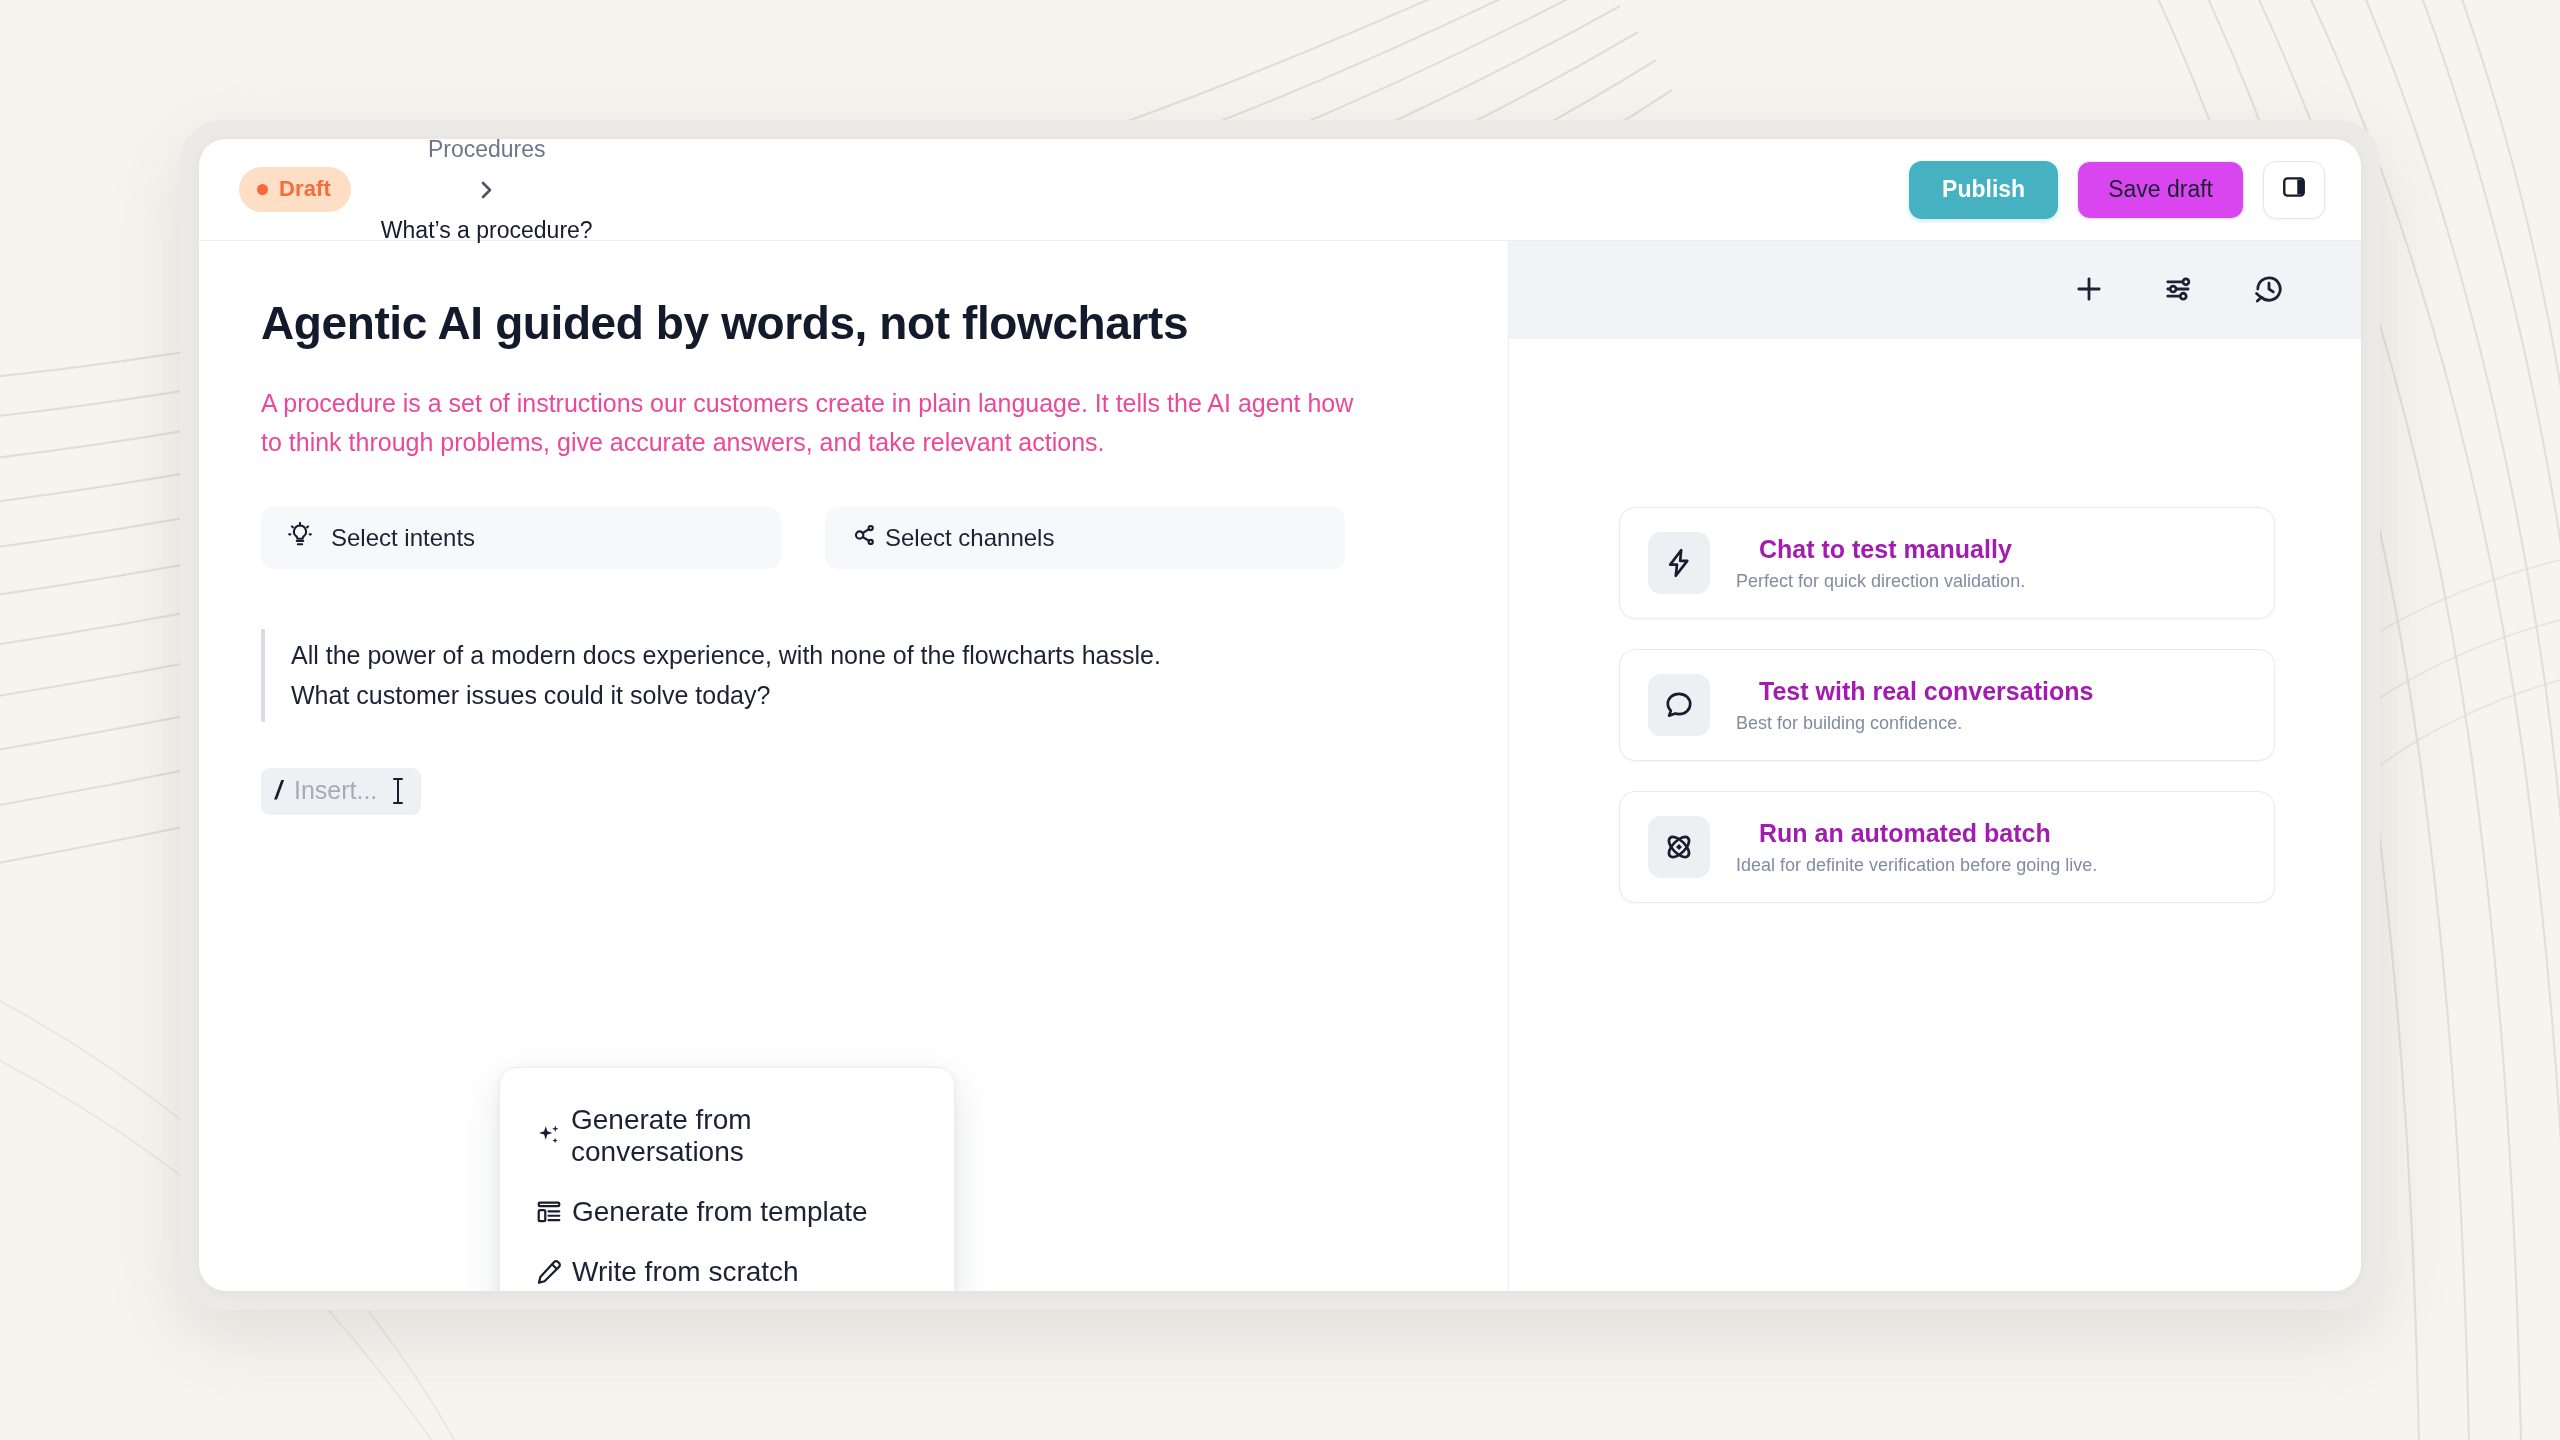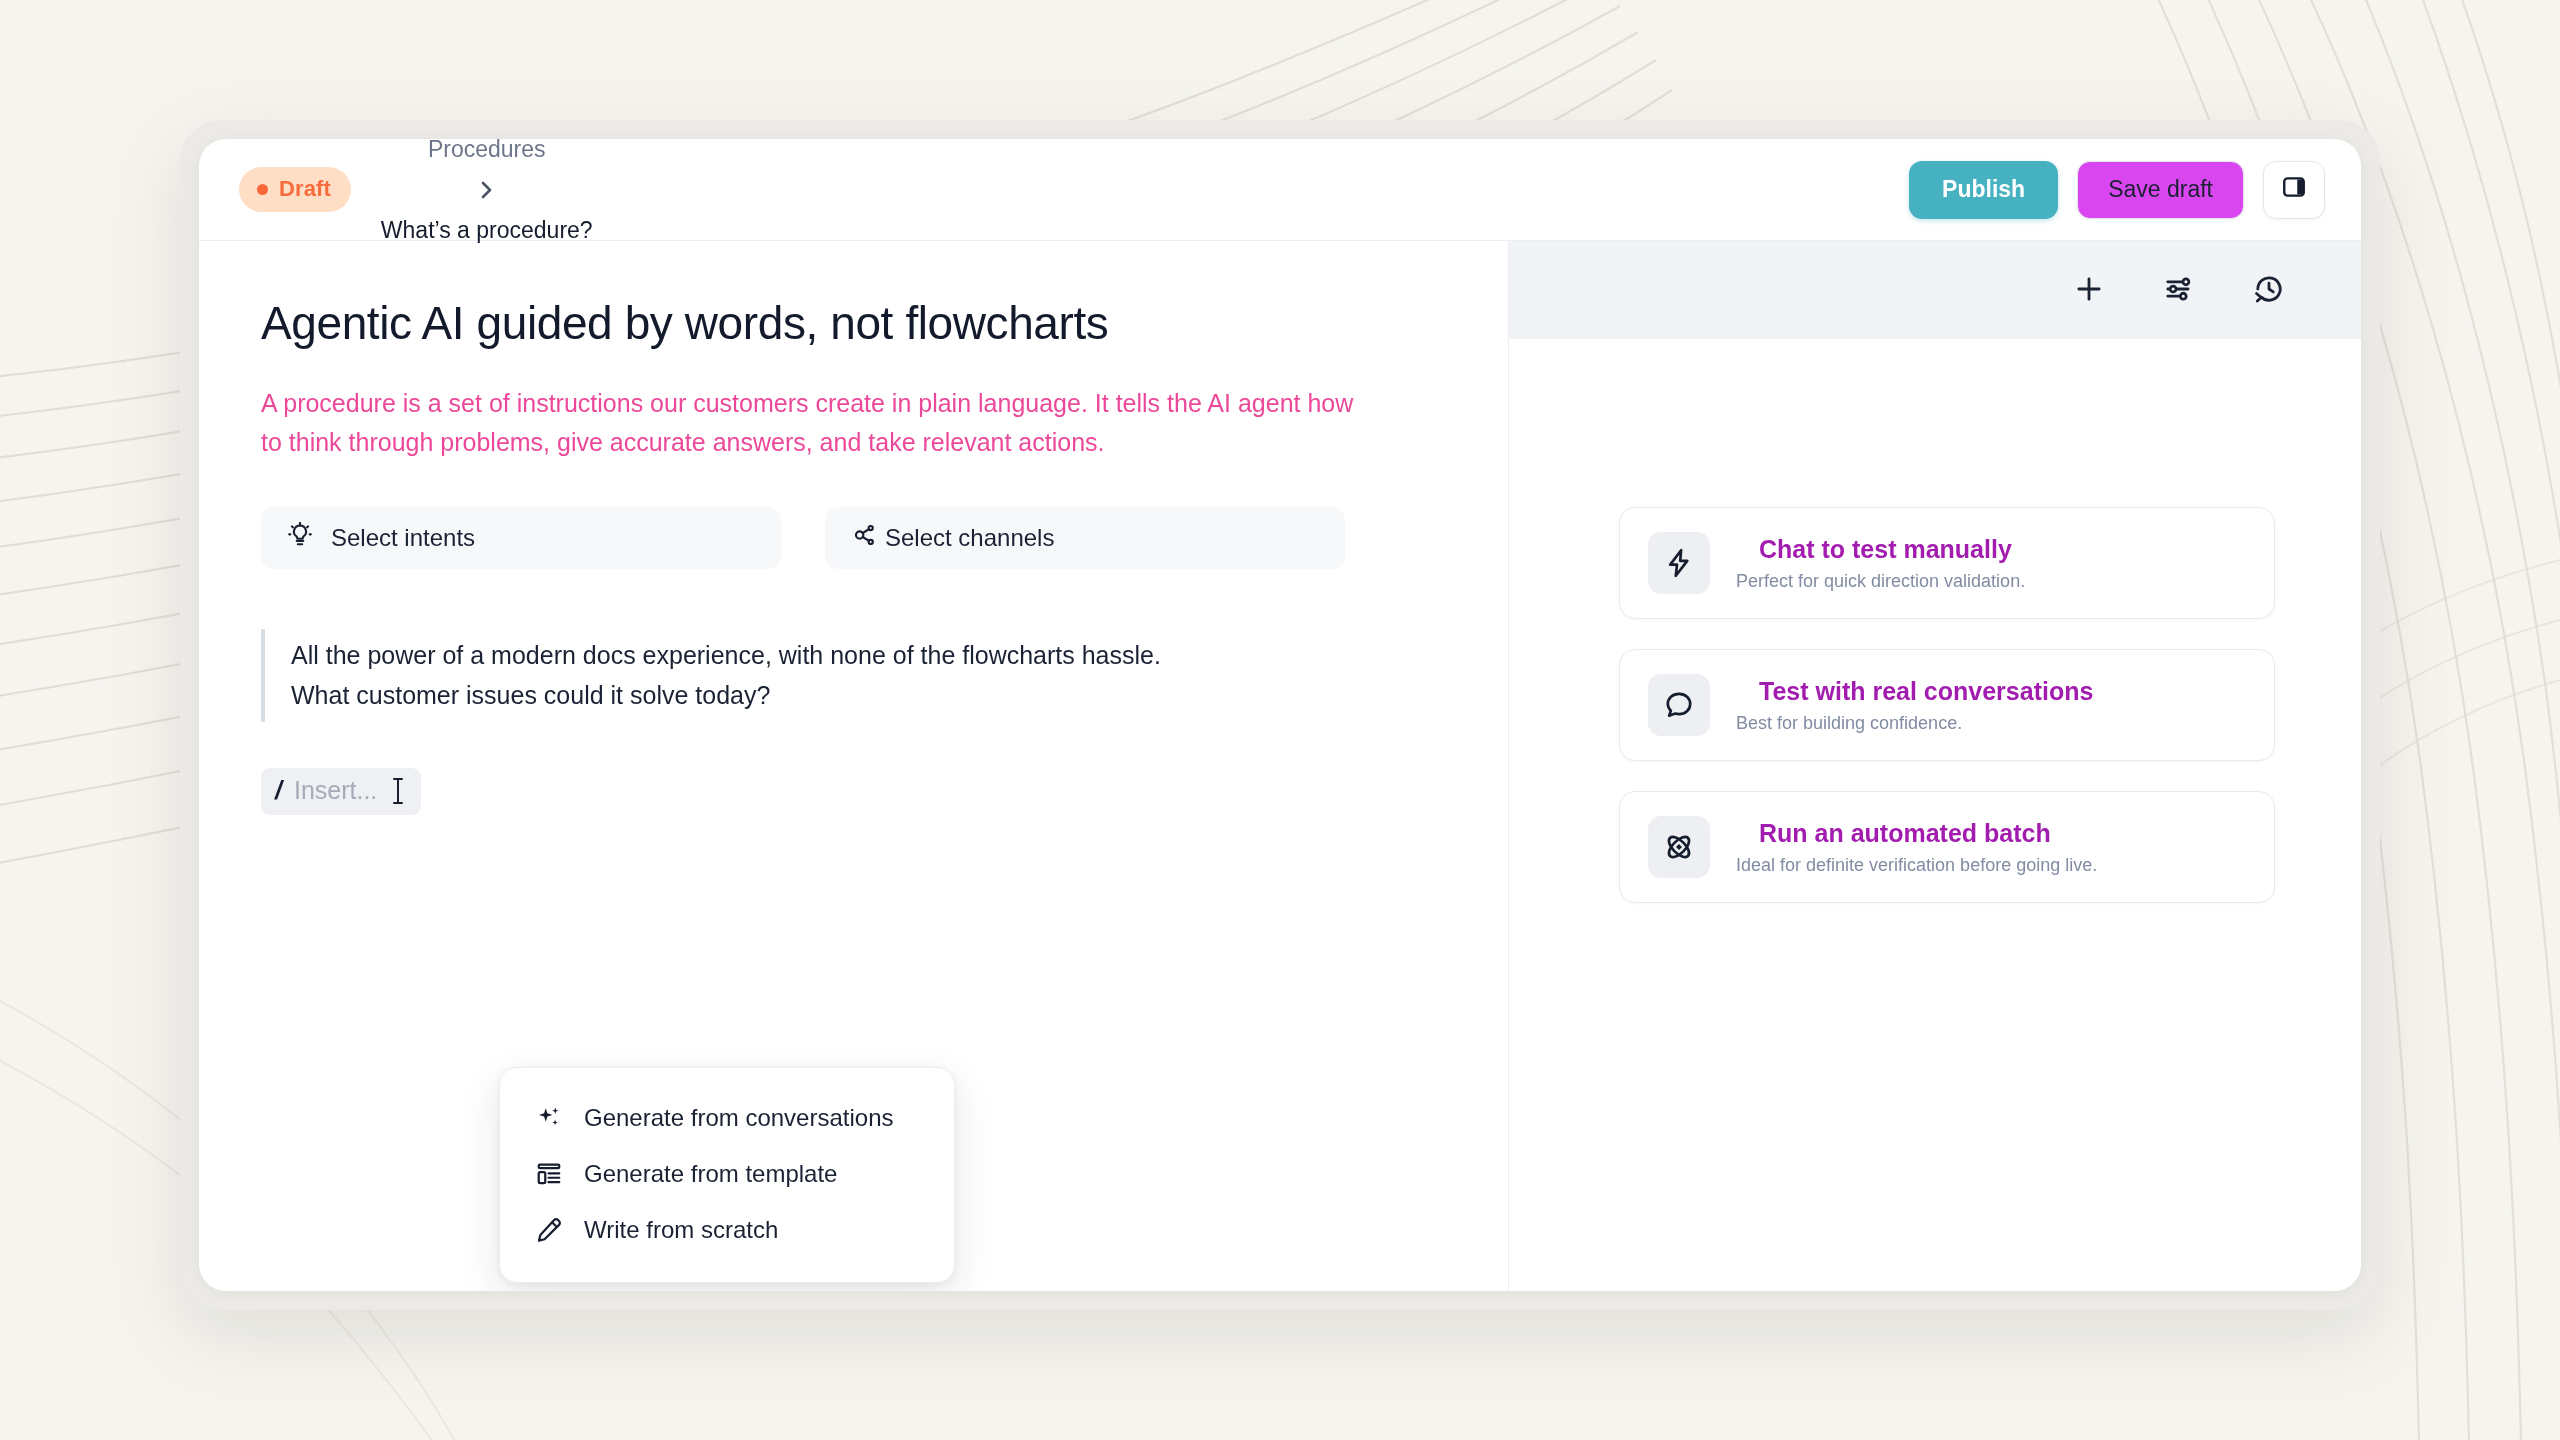--- a/index.html
+++ b/index.html
@@ -148,7 +148,7 @@
 
   .doc-title {
     font-size: 46px;
-    font-weight: 400;
+    font-weight: 700;
     color: #131a2b;
     letter-spacing: -.4px;
     line-height: 1.15;

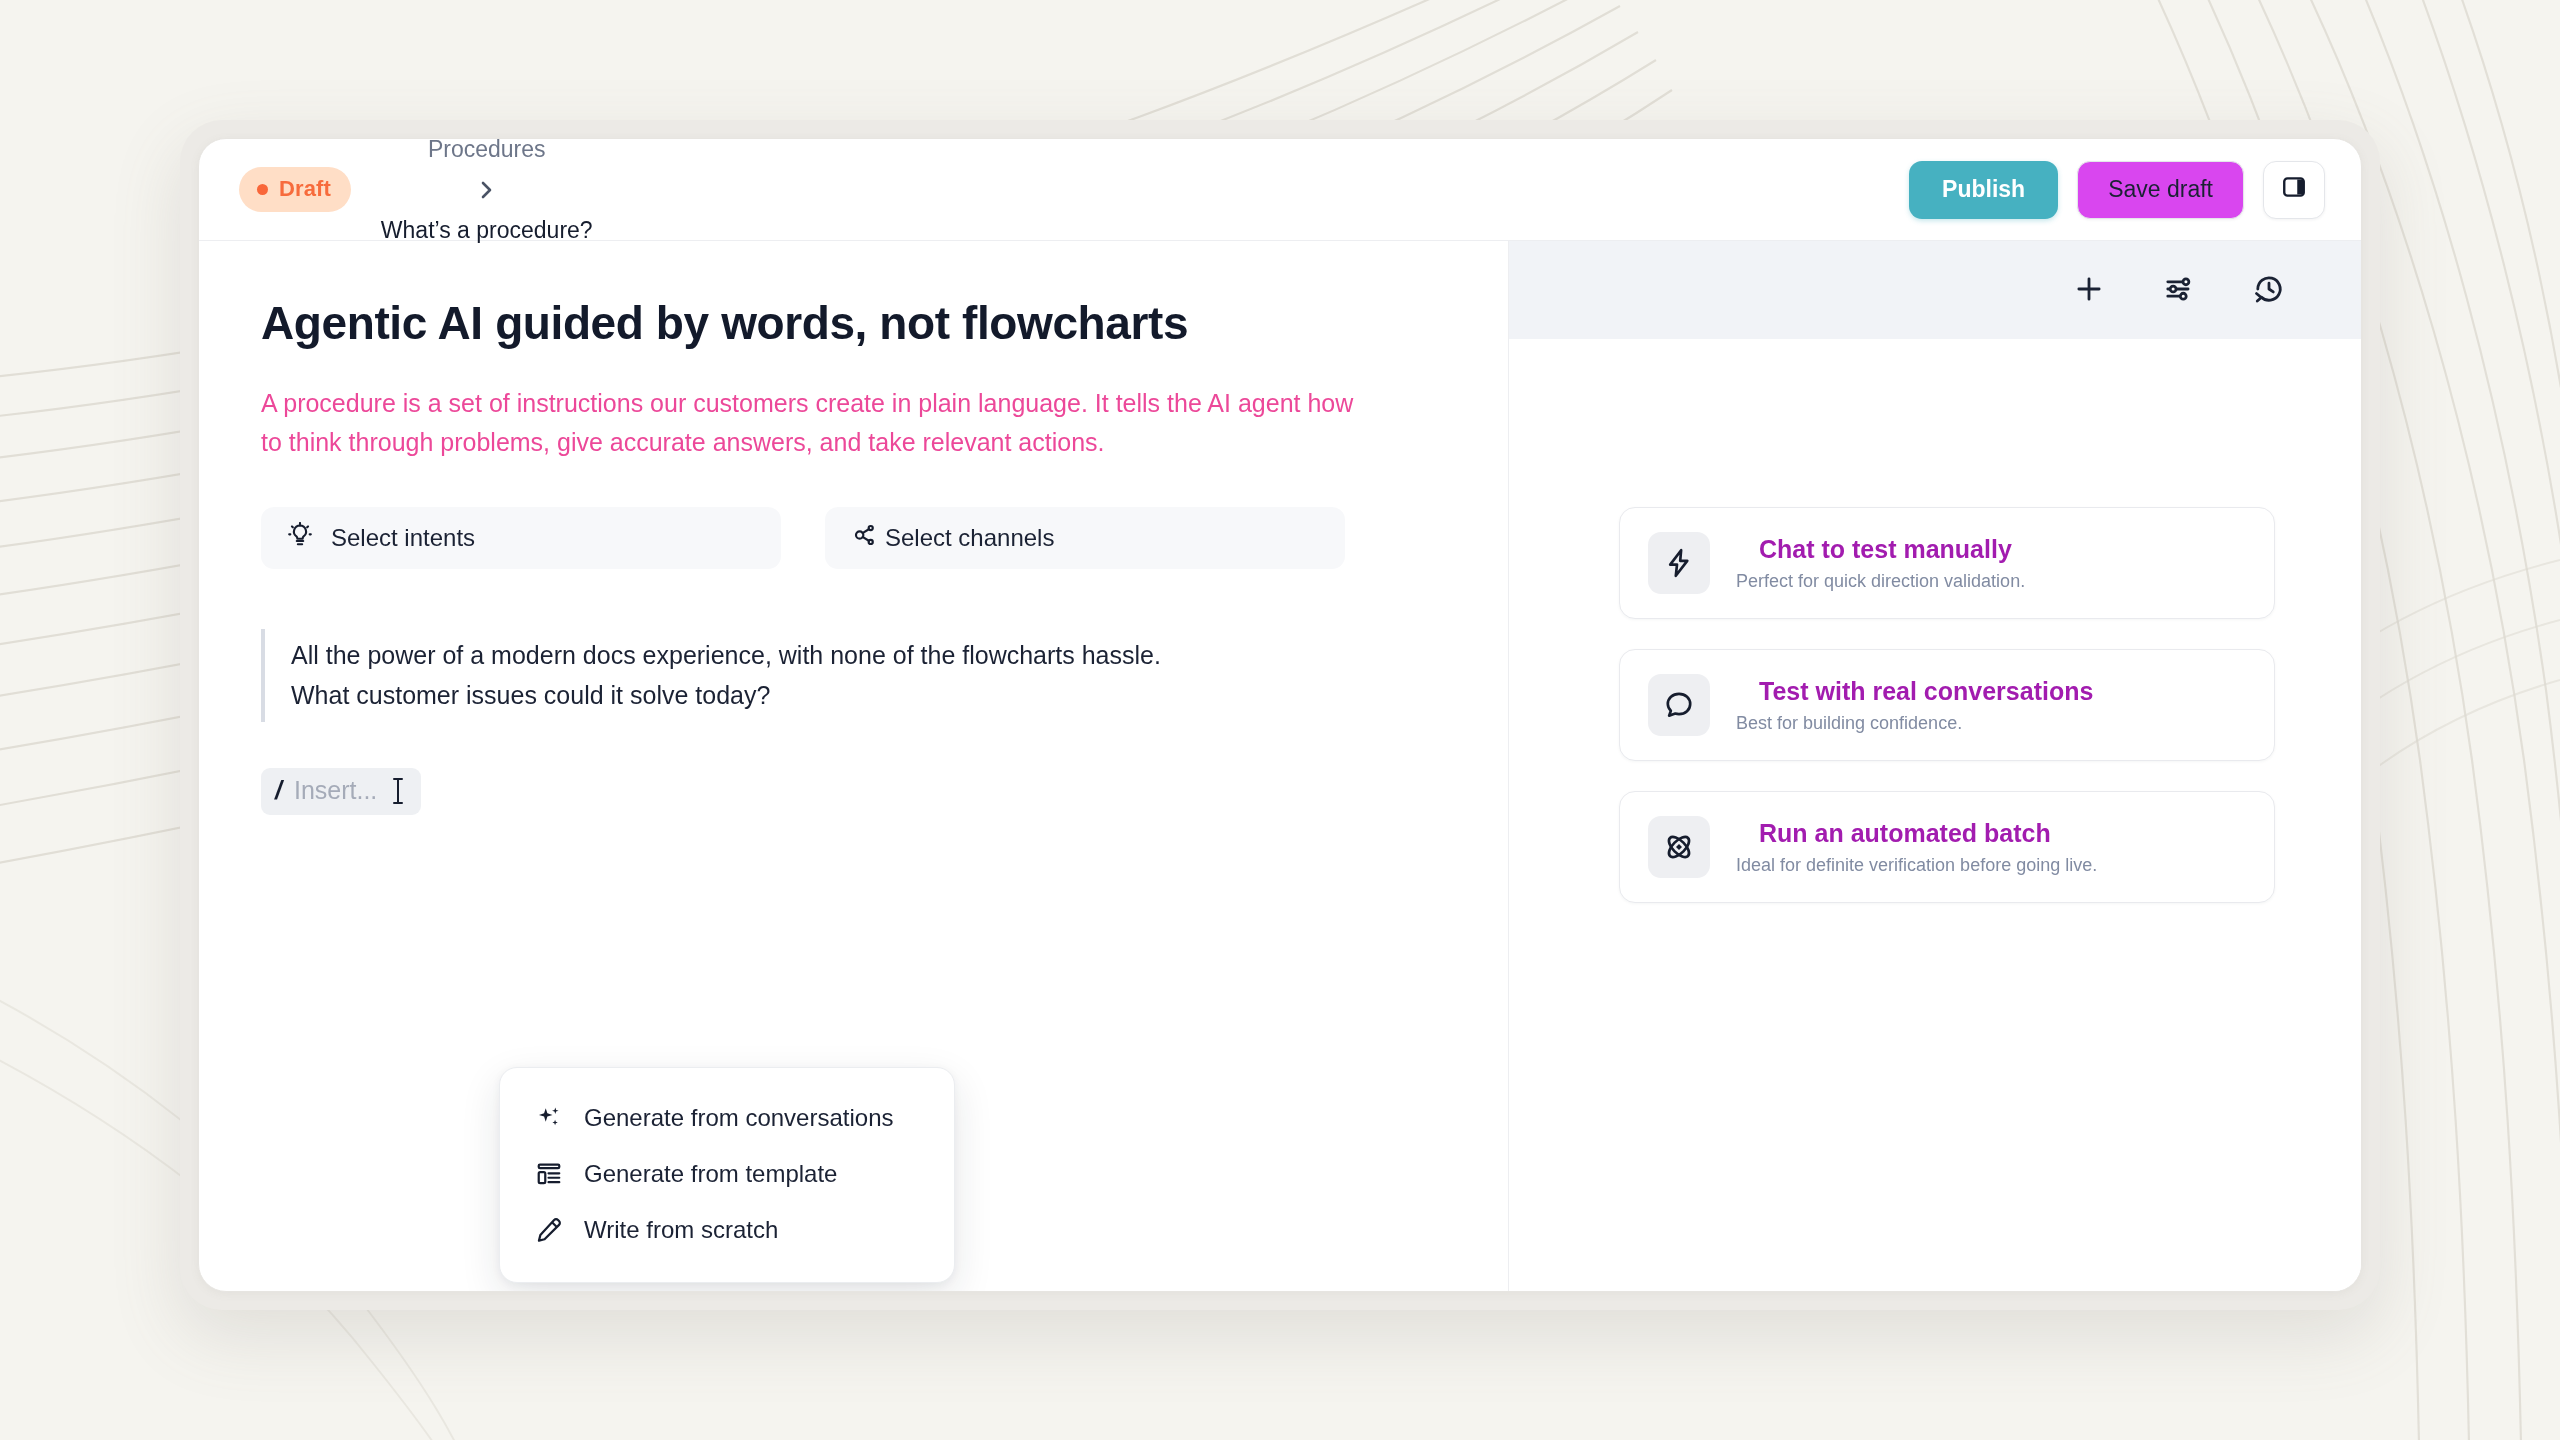--- a/index.html
+++ b/index.html
@@ -236,9 +236,9 @@
   .menu-item {
     display: flex;
     align-items: center;
-    gap: 20px;
+    gap: 8px;
     padding: 14px 34px;
-    font-size: 24px;
+    font-size: 28px;
     color: #1b2234;
     cursor: pointer;
   }

